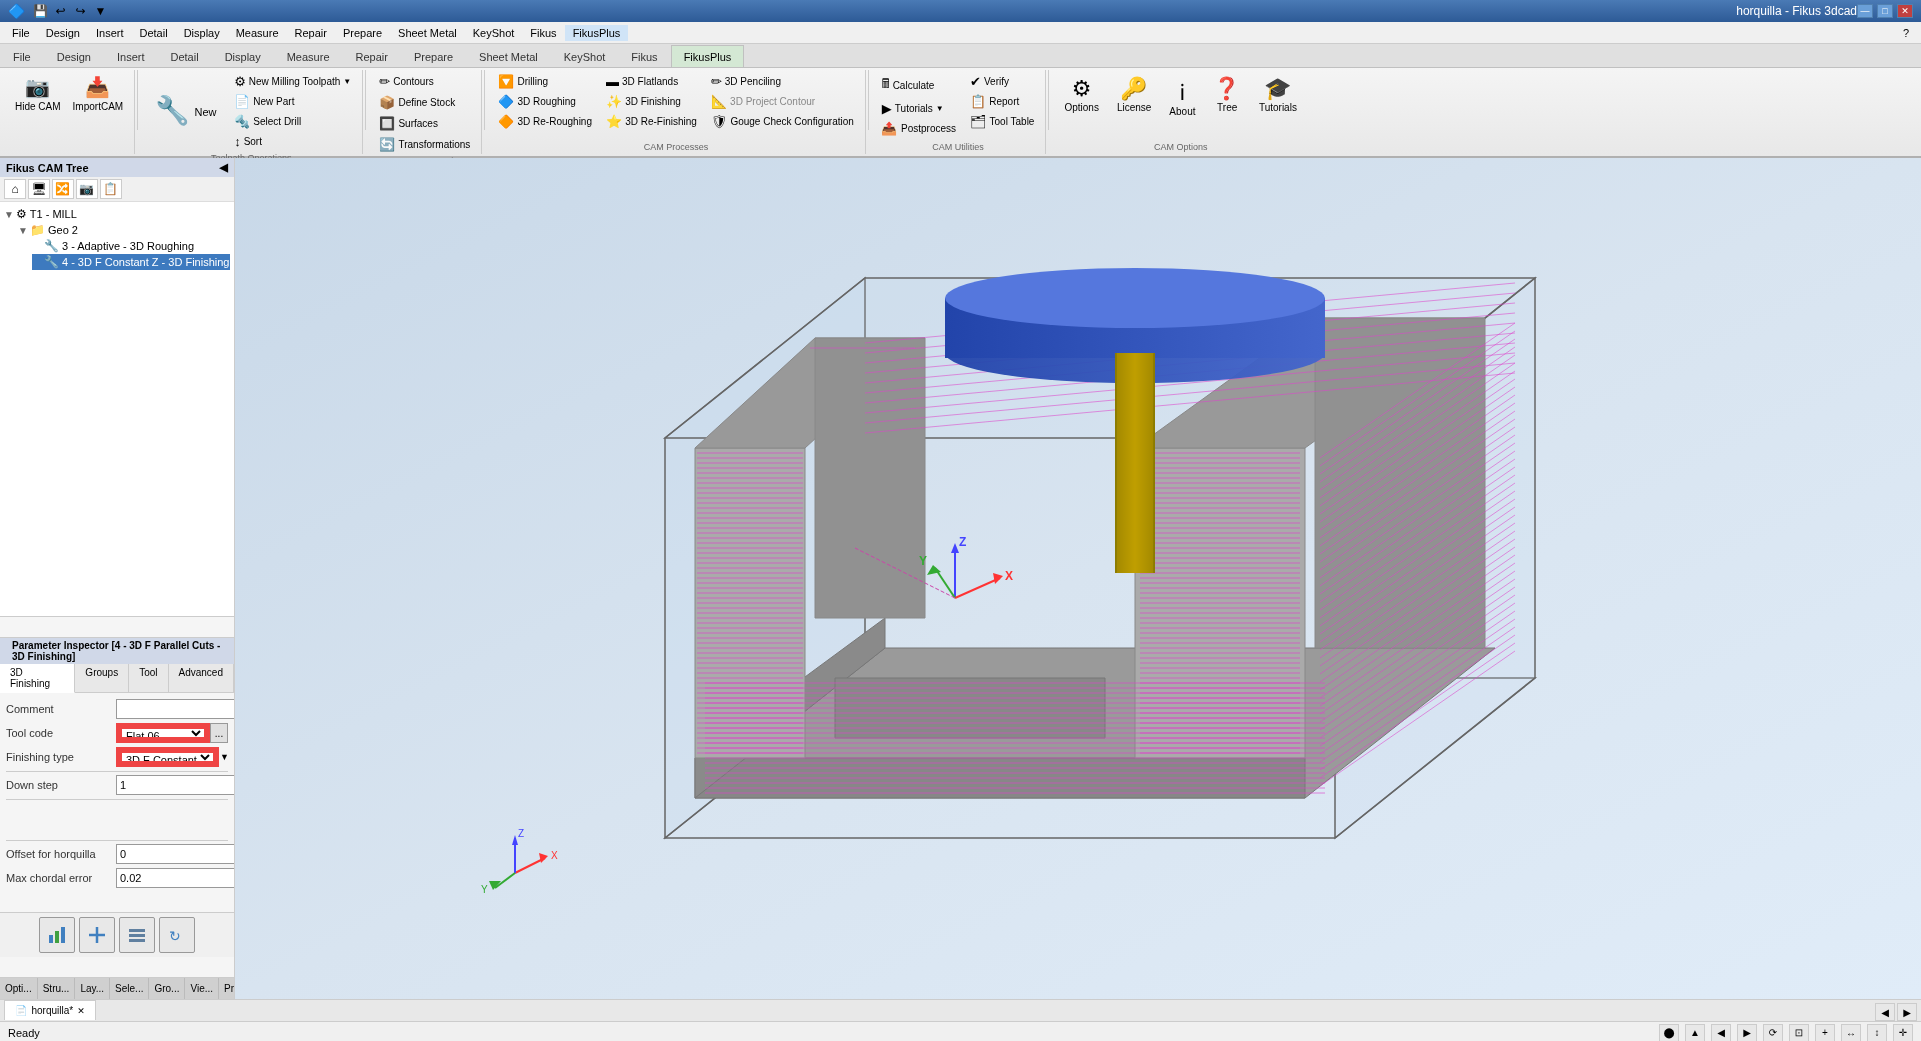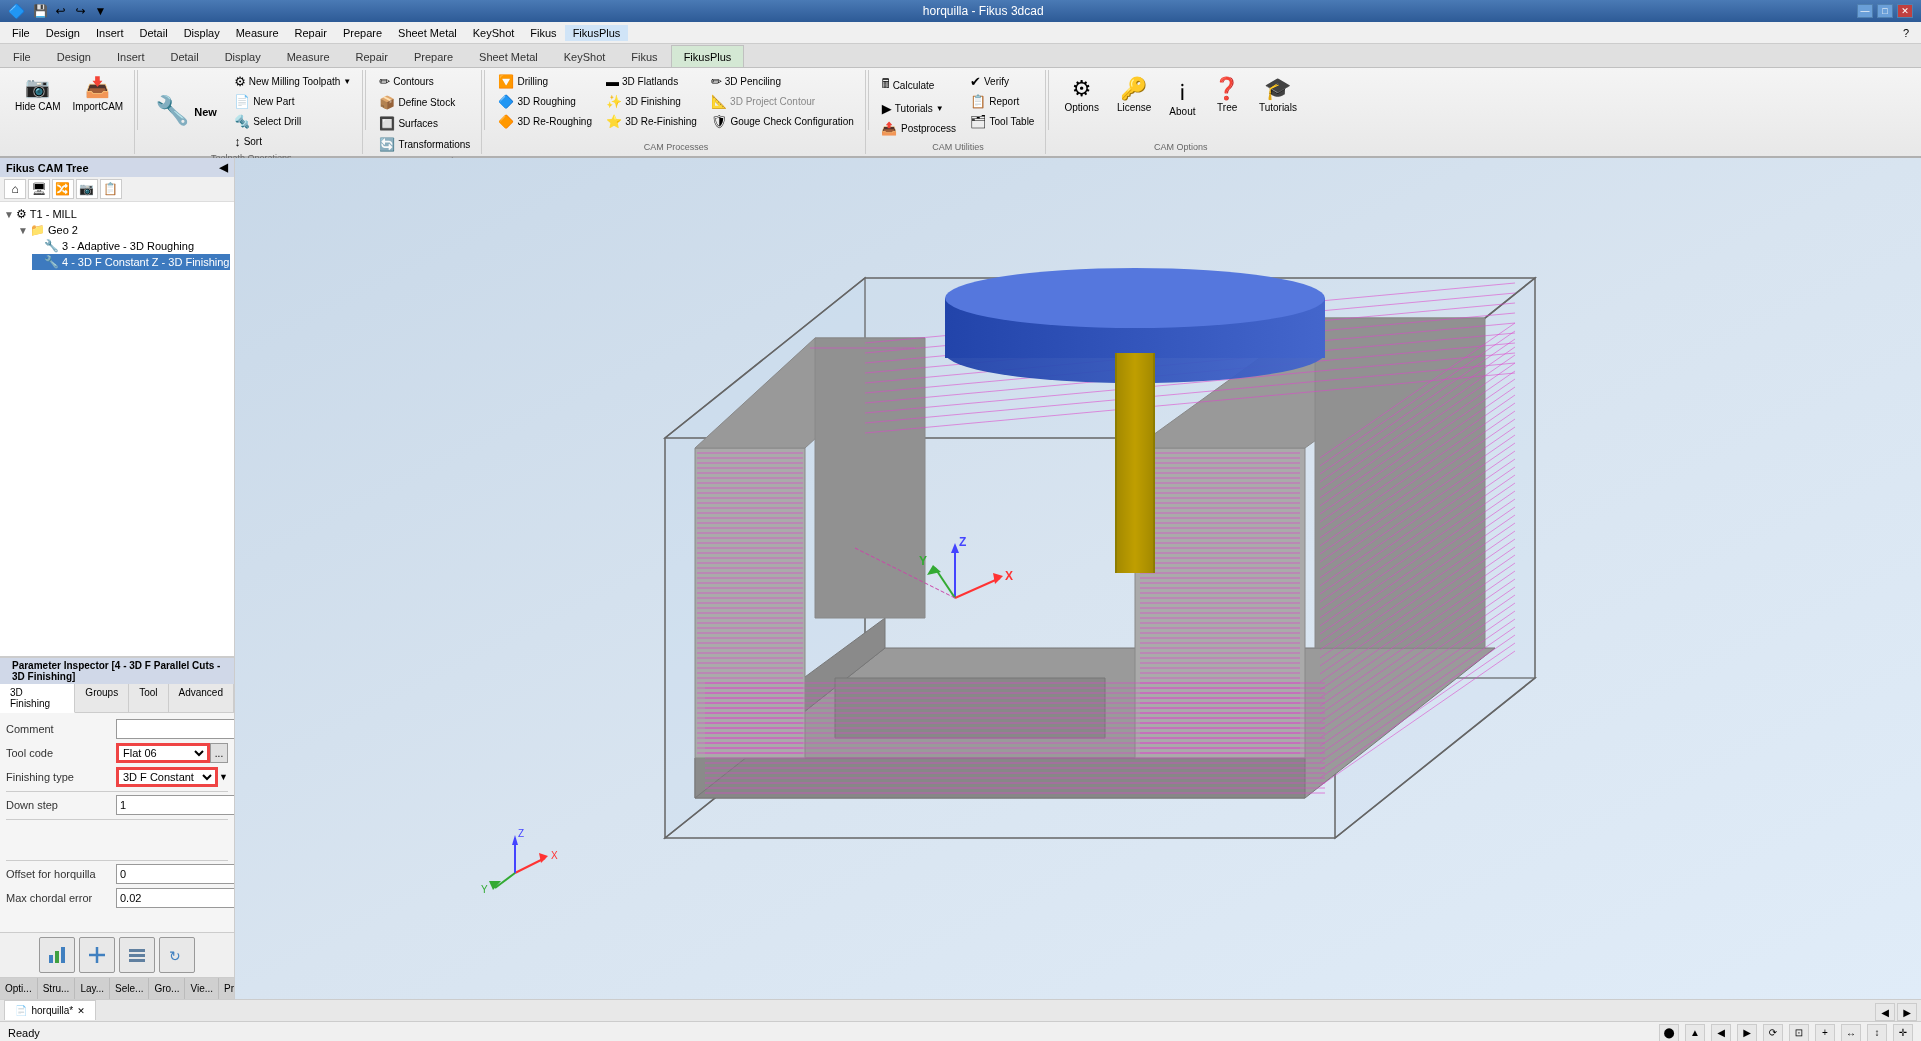--- a/index.html
+++ b/index.html
@@ -16,7 +16,7 @@
       color: white;
       font-size: 12px;
     }
-    #title-bar .title { flex: 1; text-align: center; }
+    #title-bar .title { flex: 1; text-align: right; }
     #title-bar .win-controls { display: flex; gap: 4px; }
     #title-bar .win-btn { width: 16px; height: 14px; background: #6a9fd8; border: 1px solid #5080b0; cursor: pointer; display: flex; align-items: center; justify-content: center; font-size: 9px; color: white; }
 

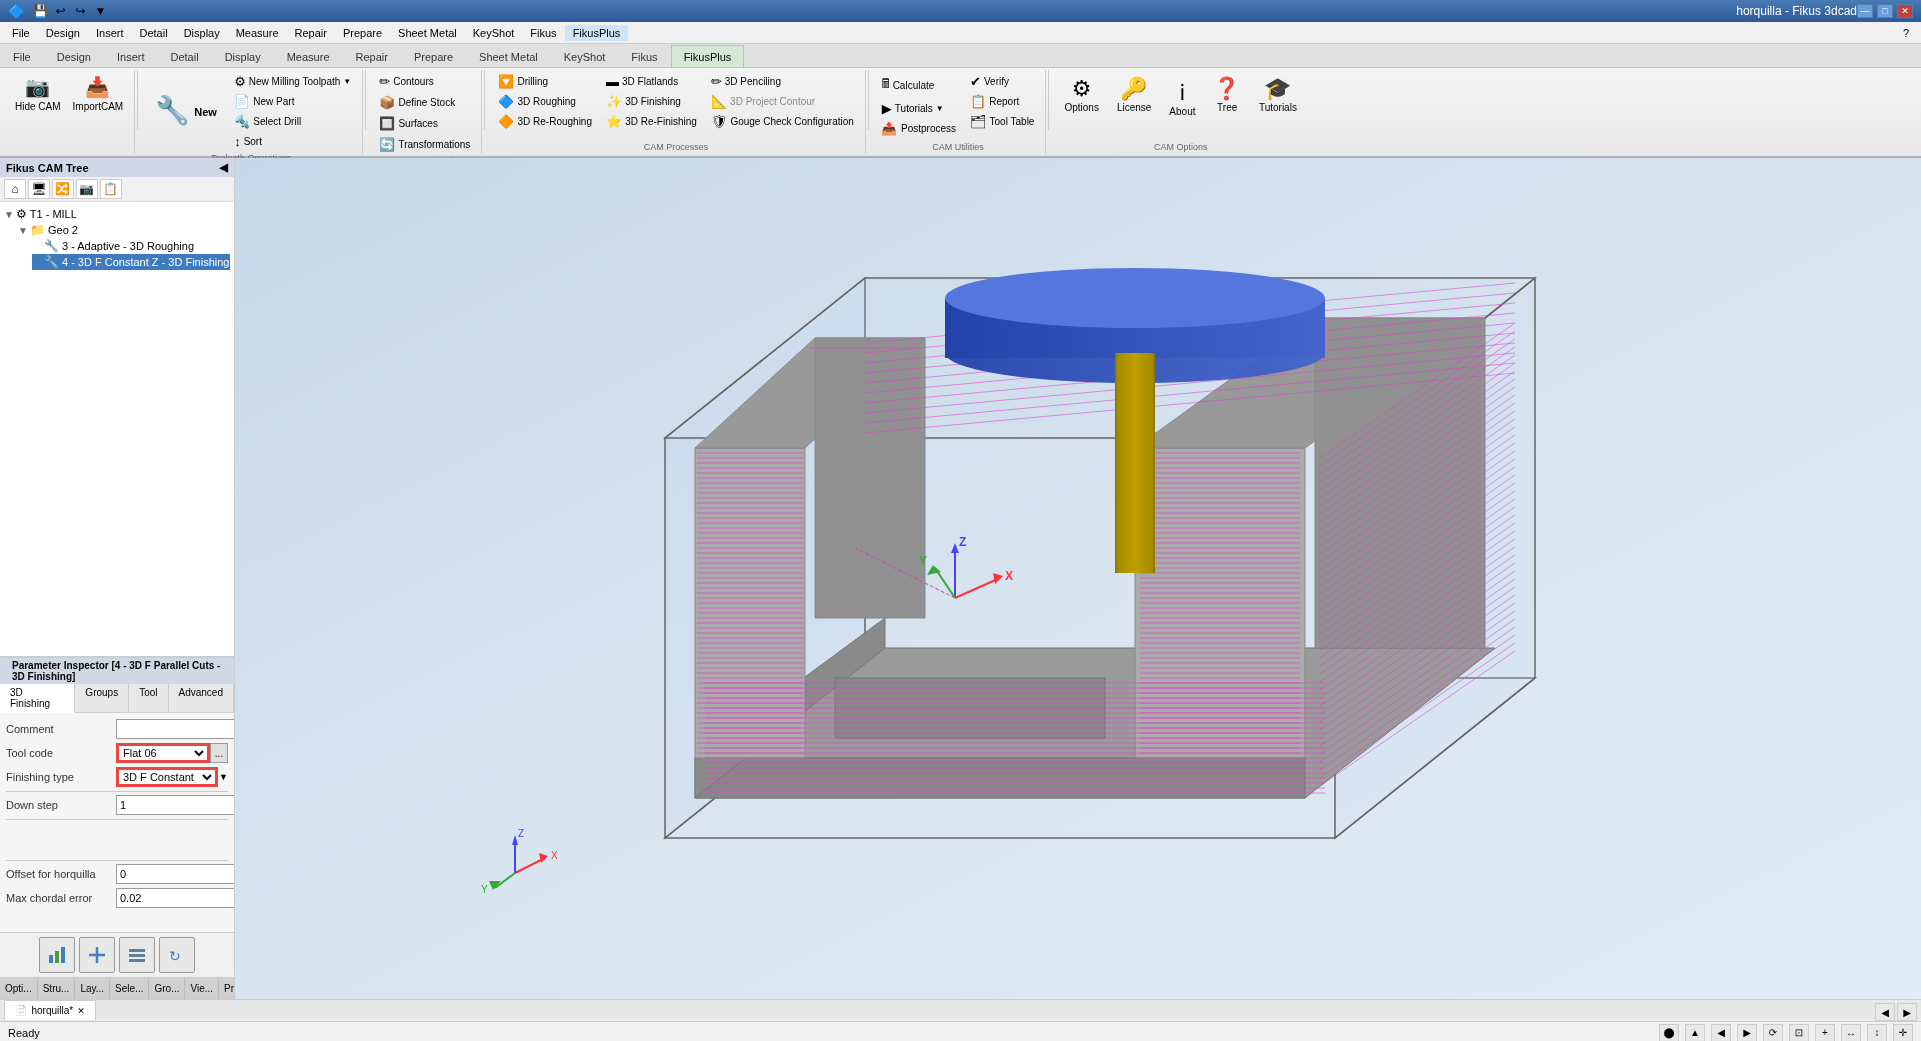--- a/index.html
+++ b/index.html
@@ -468,7 +468,7 @@
         <div style="display:flex; gap:3px; align-items:center;">
           <div class="ribbon-btn" style="flex-direction:row; min-width:80px; height:50px; font-size:10px;">
             <div class="btn-icon" style="font-size:28px;">🔧</div>
-            <div style="font-size:11px; font-weight:bold; margin-left:4px;">New</div>
+            <div style="font-size:11px; font-weight:normal; margin-left:4px;">New</div>
           </div>
           <div style="display:flex; flex-direction:column; gap:1px;">
             <div class="ribbon-btn-small">

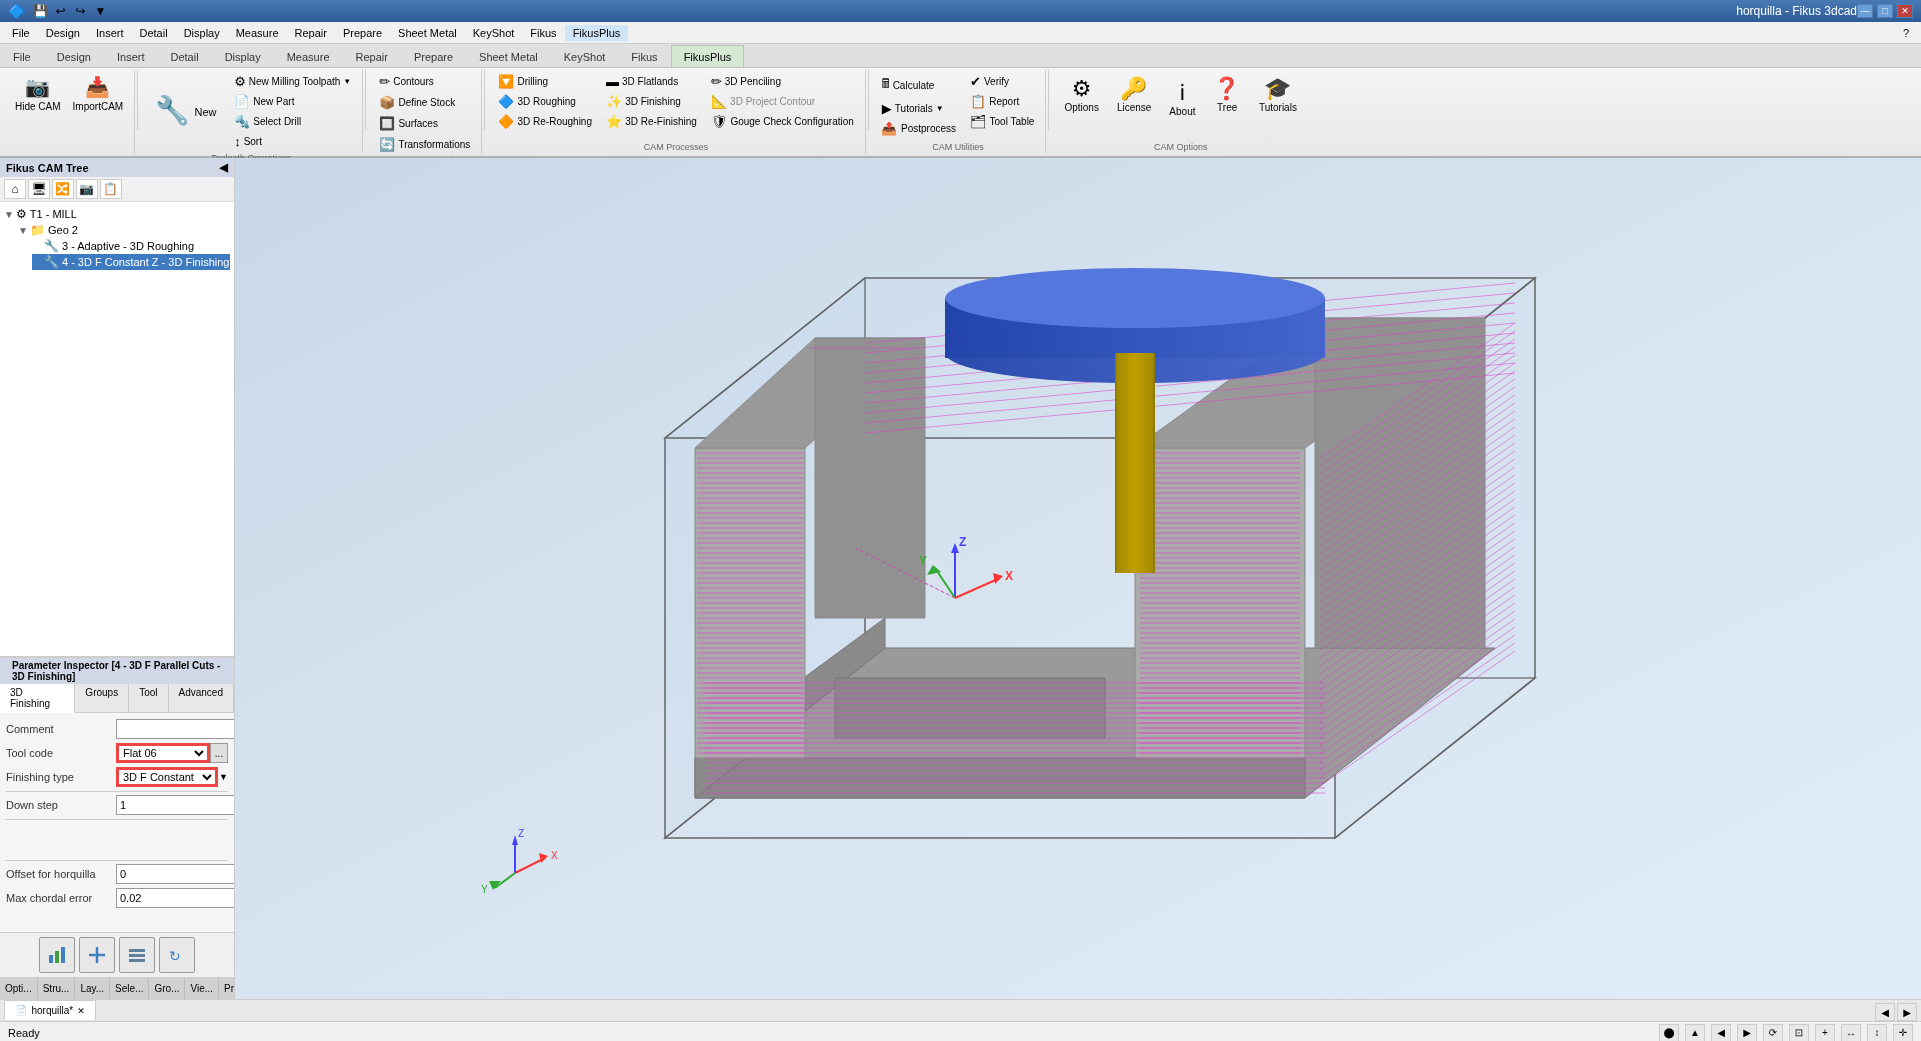--- a/index.html
+++ b/index.html
@@ -165,6 +165,7 @@
       border-right: 1px solid #ccc;
       display: flex;
       flex-direction: column;
+      gap: 20px;
     }
     #cam-tree {
       flex: 1;

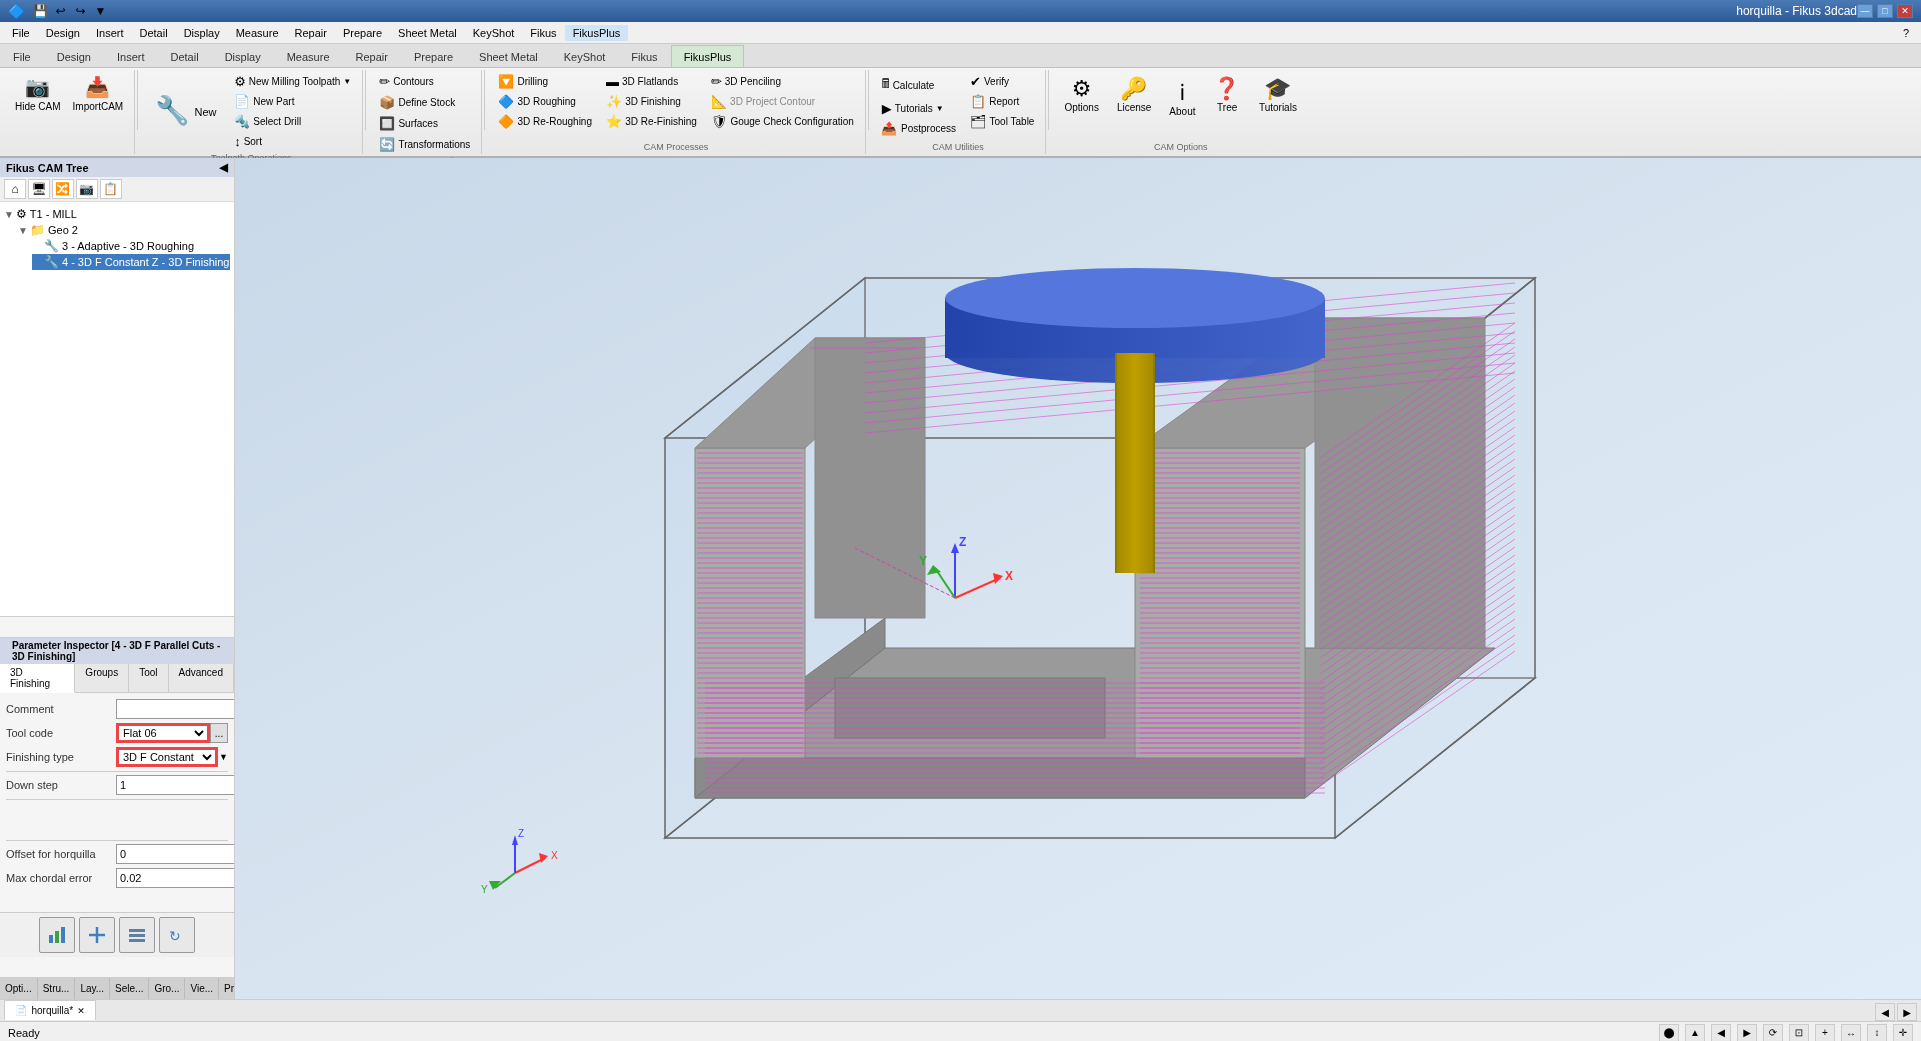--- a/index.html
+++ b/index.html
@@ -258,7 +258,7 @@
     .param-select {
       flex: 1;
       height: 20px;
-      border: 3px solid #ef4444;
+      border: 6px solid #ef4444;
       font-size: 11px;
       background: white;
     }

